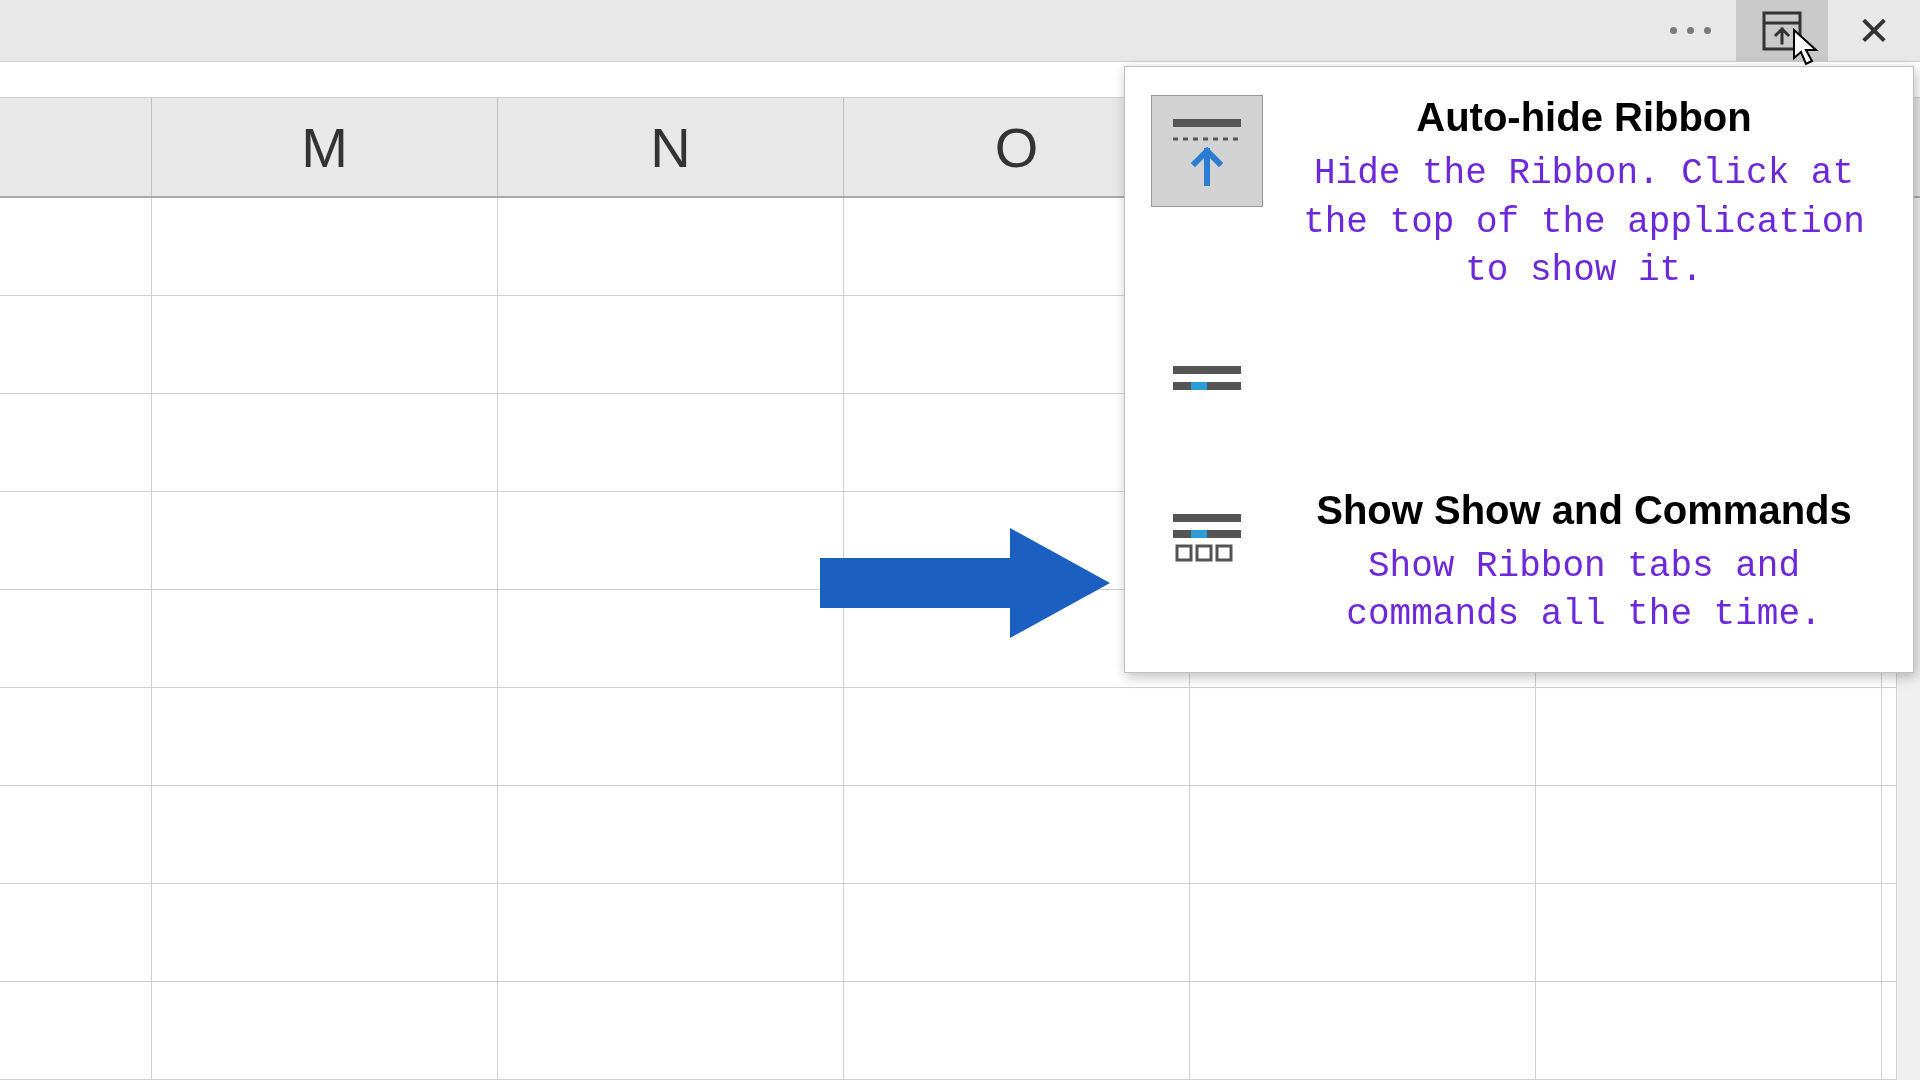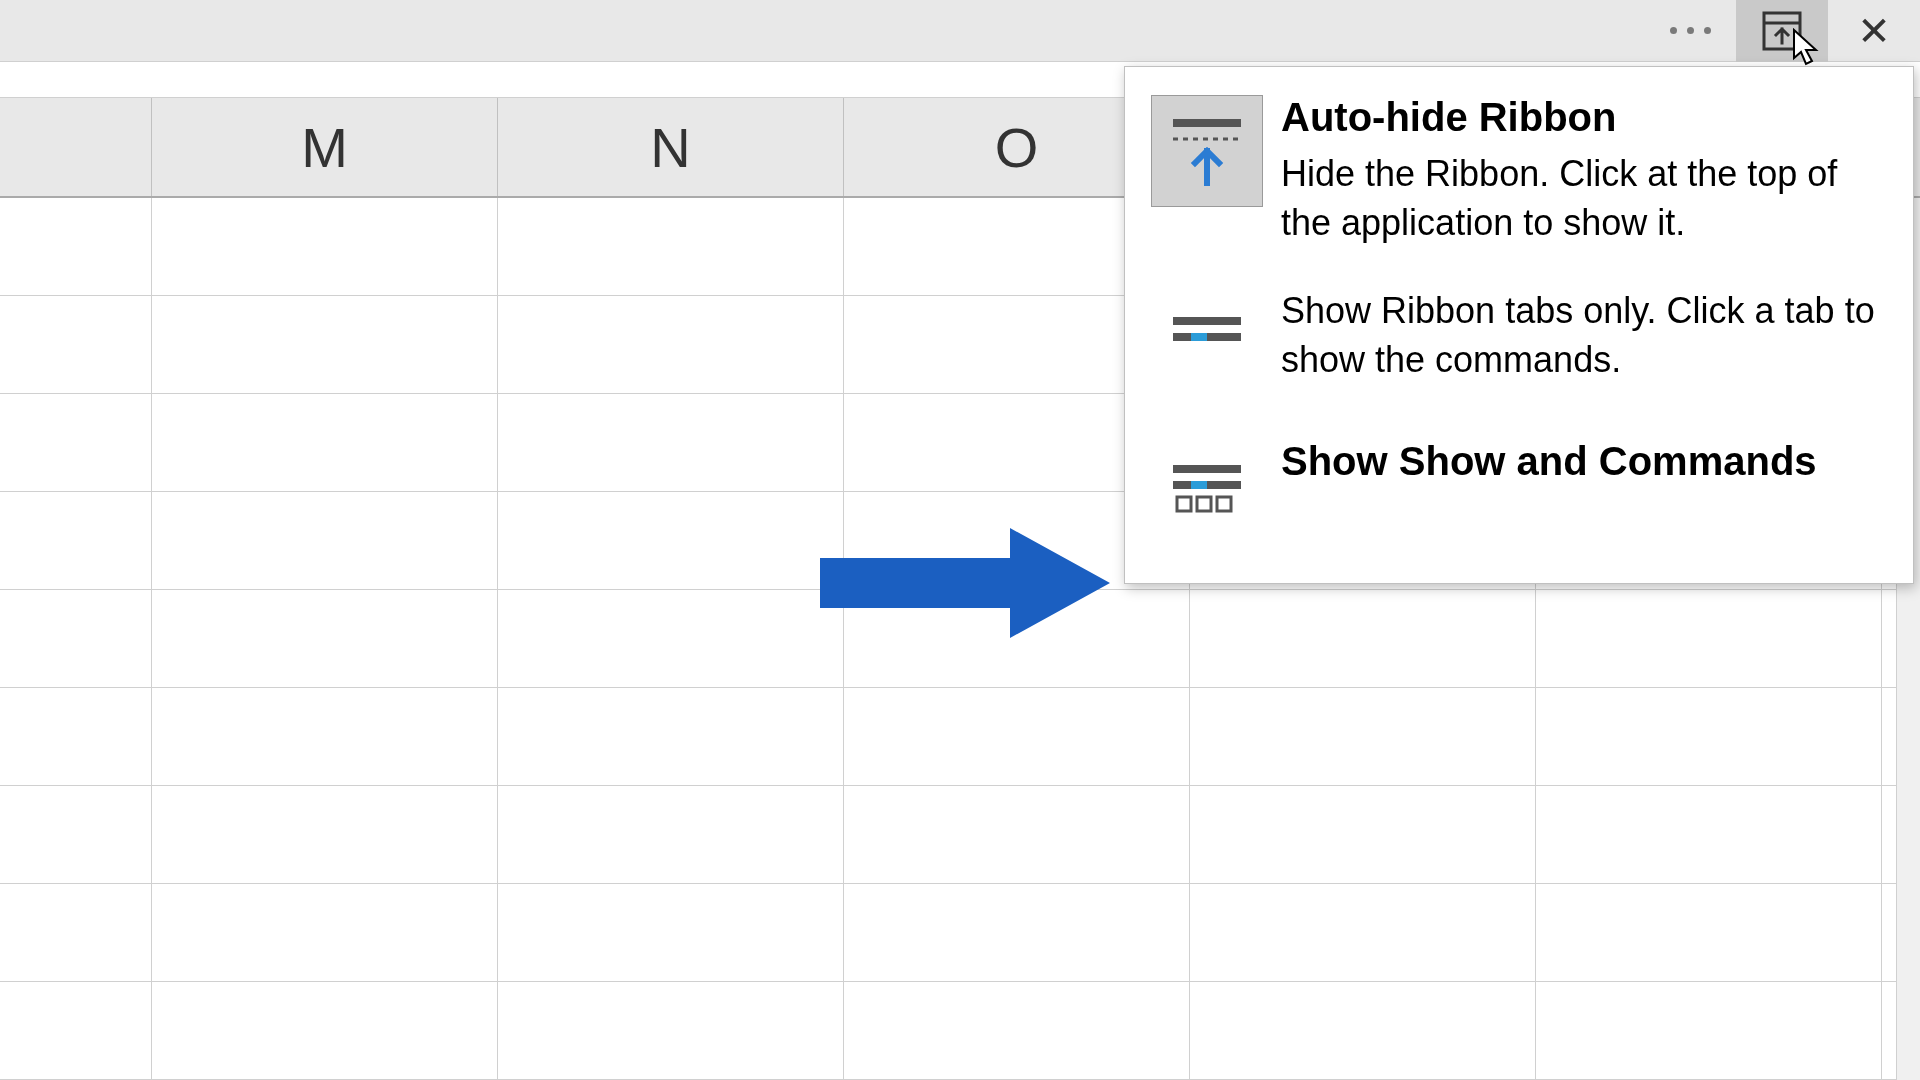--- a/index.html
+++ b/index.html
@@ -108,7 +108,7 @@
     justify-content: center;
   }
   .dd-icon.selected-icon { background: #d2d2d2; border: 1px solid #9a9a9a; }
-  .dd-text { flex: 1; padding-top: 0; }
+  .dd-text { flex: 1; padding-top: 0; text-align: center; }
   .dd-title { font-size: 40px; font-weight: 700; color: #000; margin-bottom: 10px; }
   .dd-desc { font-size: 36px; color: #000000; line-height: 1.35; }
   

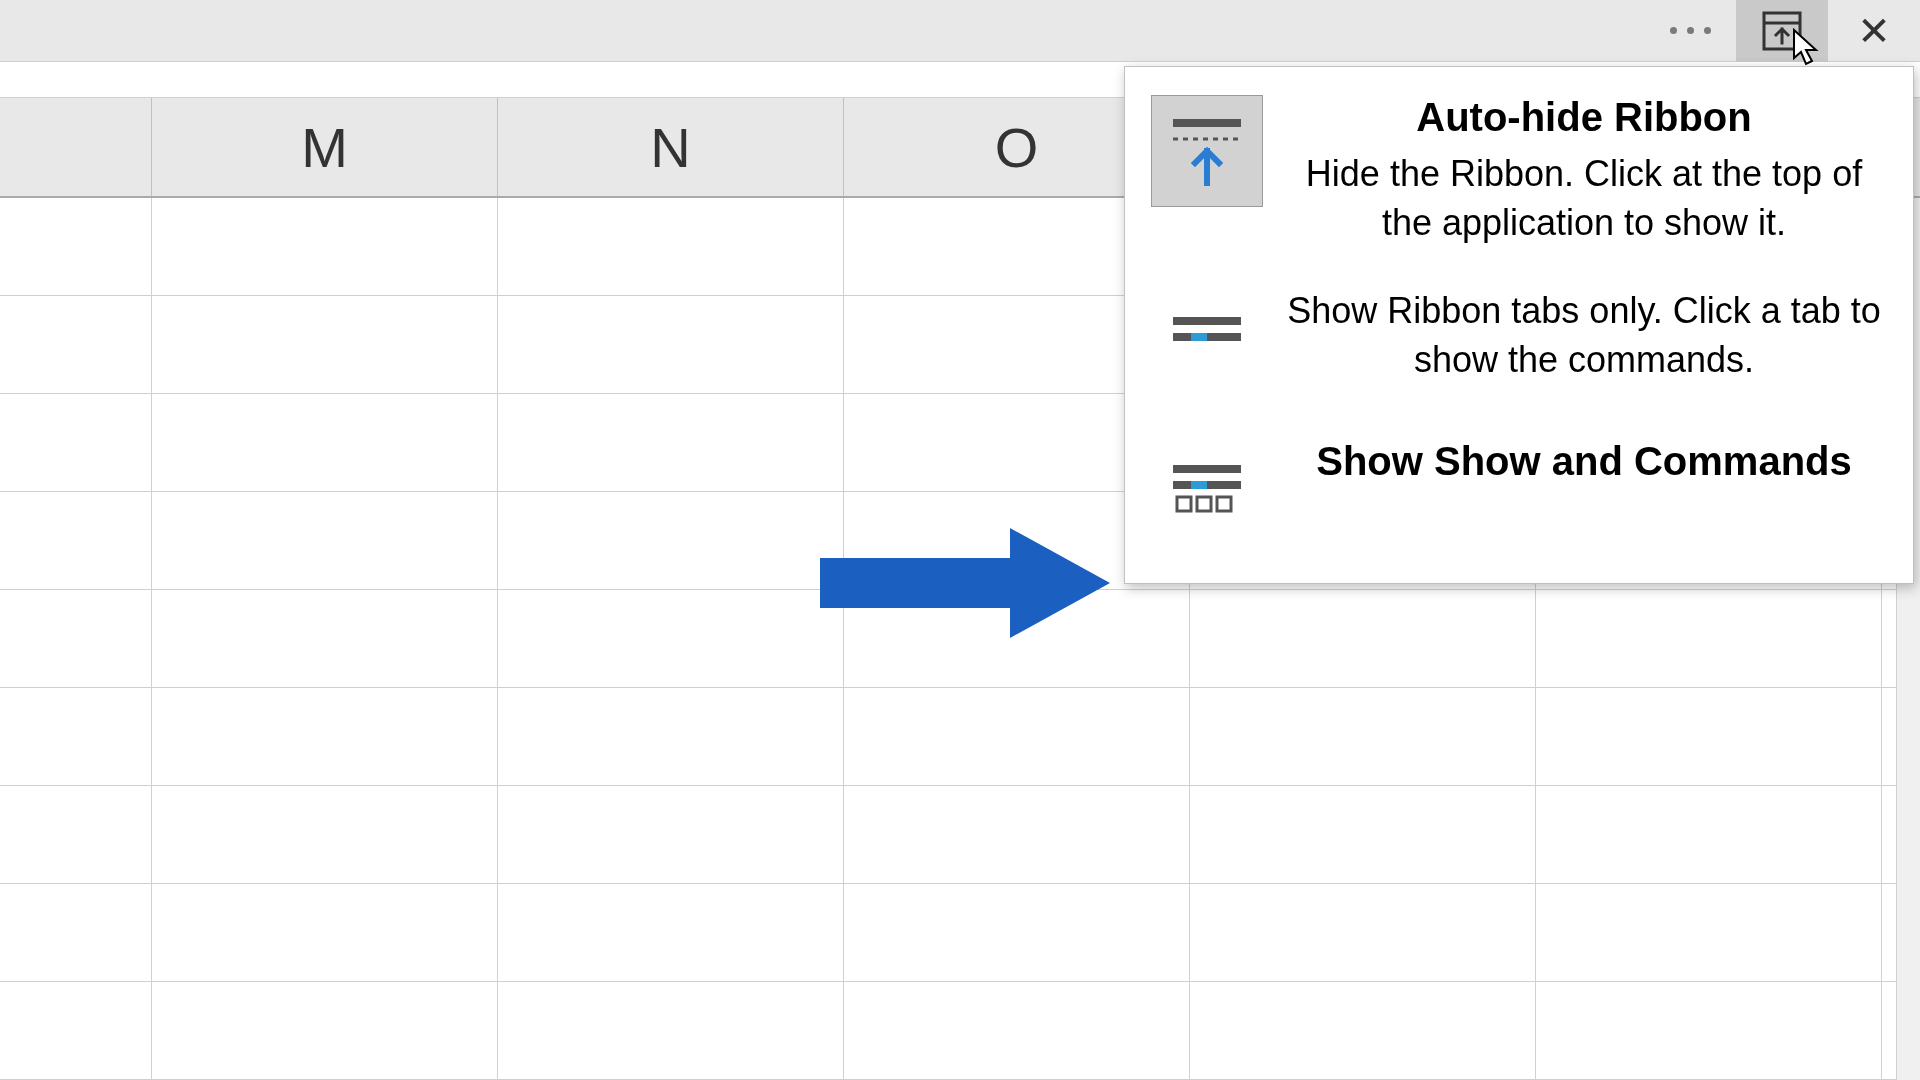--- a/index.html
+++ b/index.html
@@ -110,7 +110,7 @@
   .dd-icon.selected-icon { background: #d2d2d2; border: 1px solid #9a9a9a; }
   .dd-text { flex: 1; padding-top: 0; text-align: center; }
   .dd-title { font-size: 40px; font-weight: 700; color: #000; margin-bottom: 10px; }
-  .dd-desc { font-size: 36px; color: #000000; line-height: 1.35; }
+  .dd-desc { font-size: 36px; color: #6d28d9; line-height: 1.35; font-family: Liberation Mono, monospace; }
   
   .arrow-annotation {
     position: absolute;

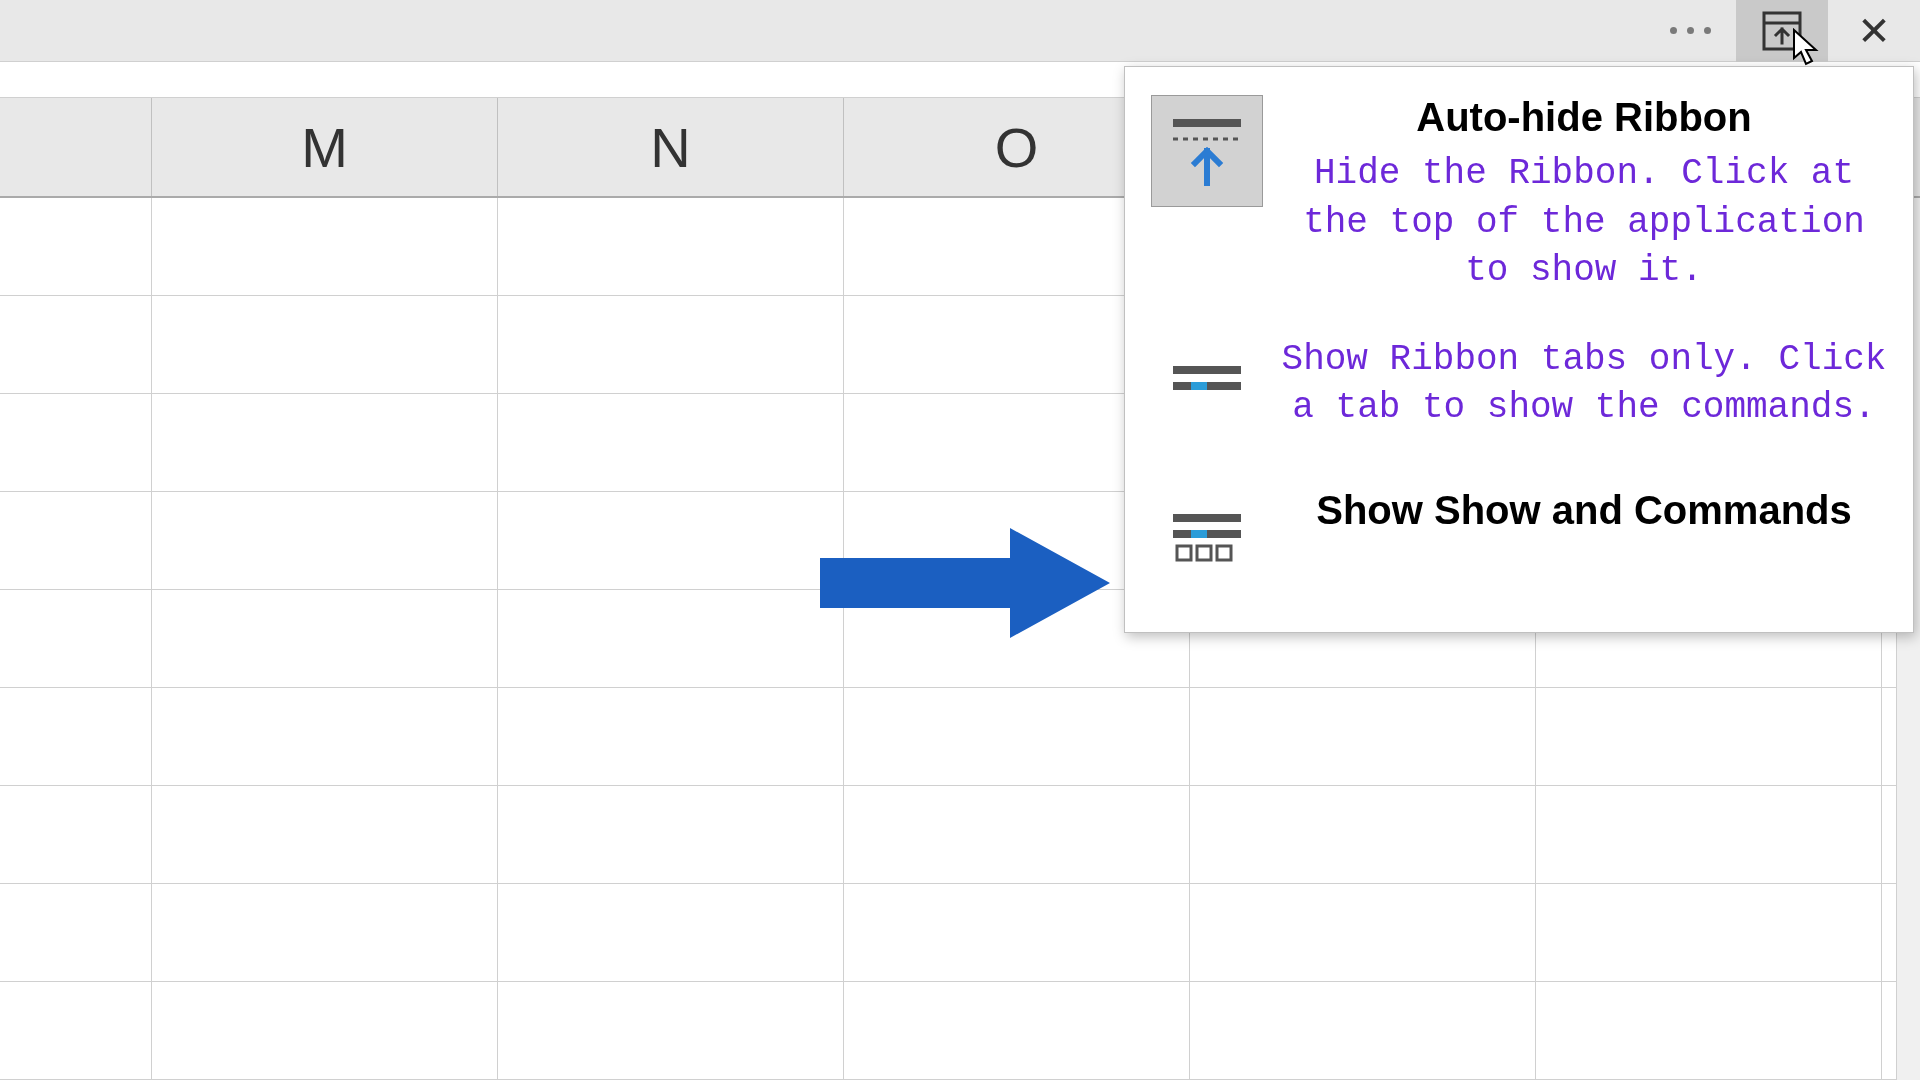--- a/index.html
+++ b/index.html
@@ -260,7 +260,6 @@
       </svg>
     </div>
     <div class="dd-text">
-      <div class="dd-desc">Show Ribbon tabs only. Click a tab to show the commands.</div>
     </div>
   </div>
   <div class="dd-item">

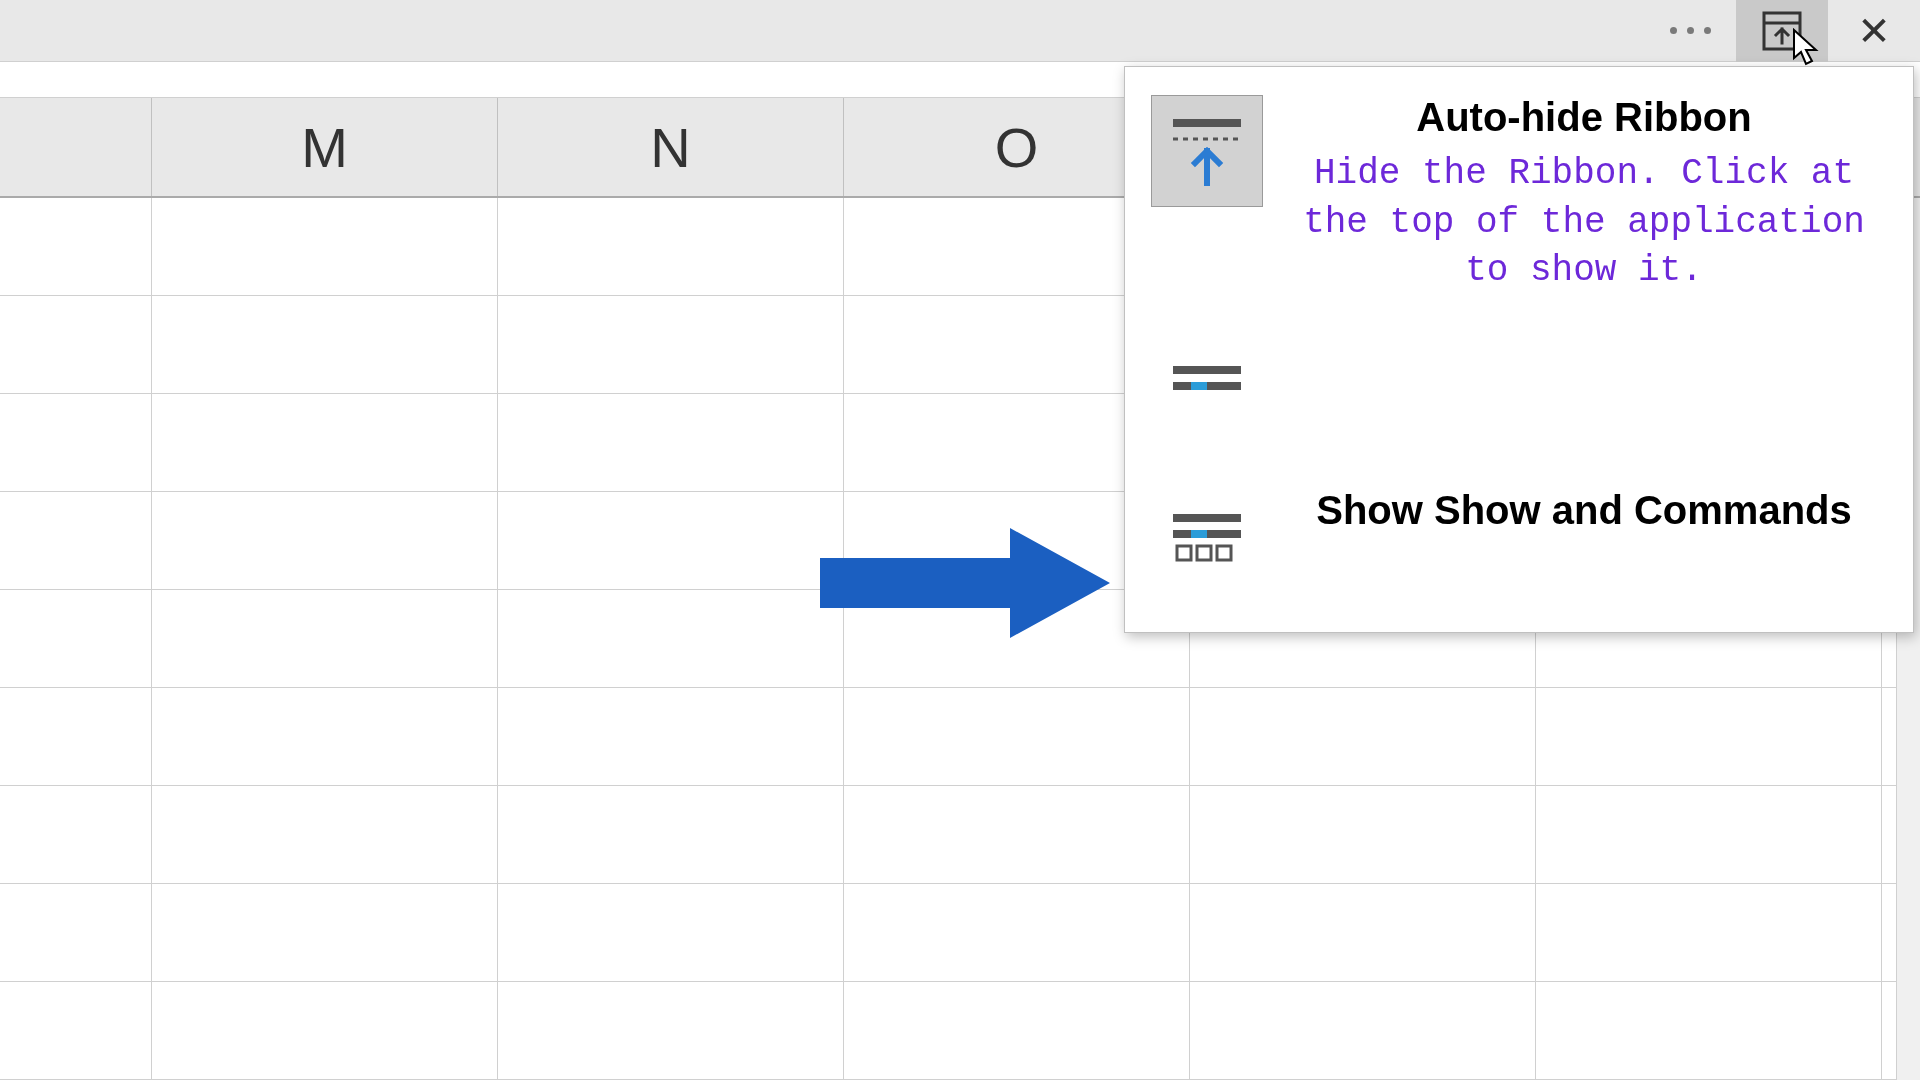--- a/index.html
+++ b/index.html
@@ -275,6 +275,7 @@
     </div>
     <div class="dd-text">
       <div class="dd-title">Show Show and Commands</div>
+      <div class="dd-desc">Show Ribbon tabs and commands all the time.</div>
     </div>
   </div>
 </div>

